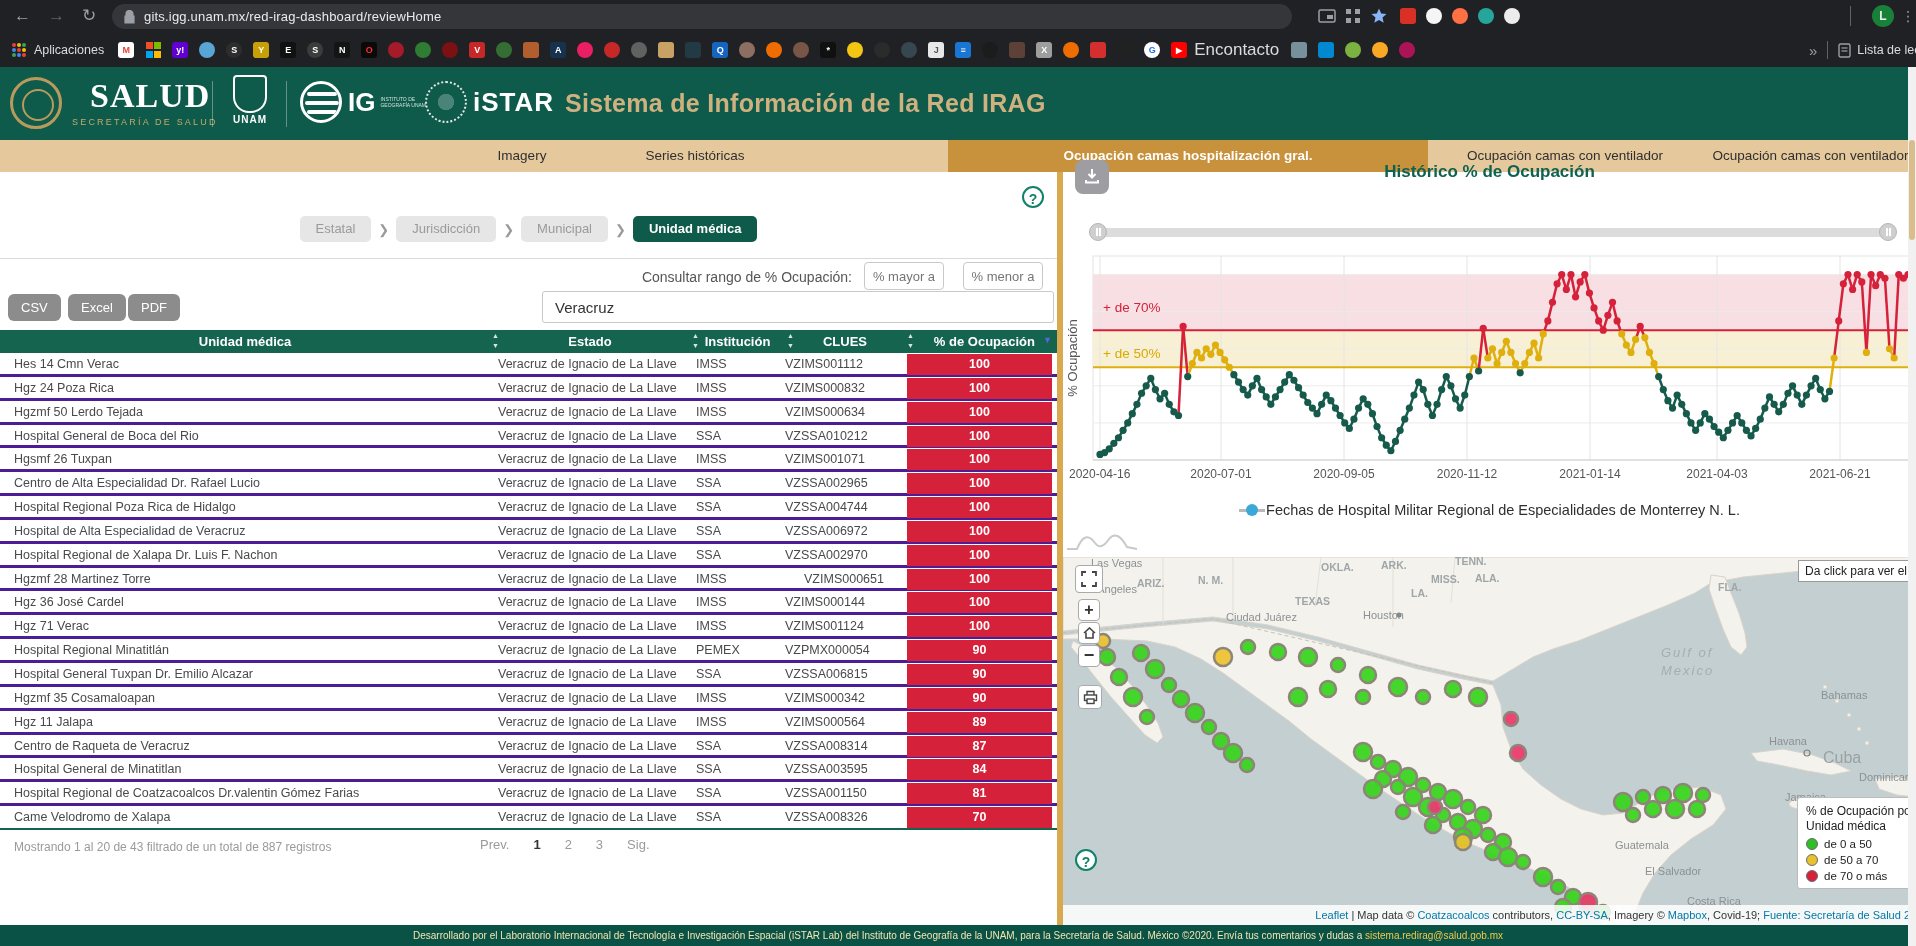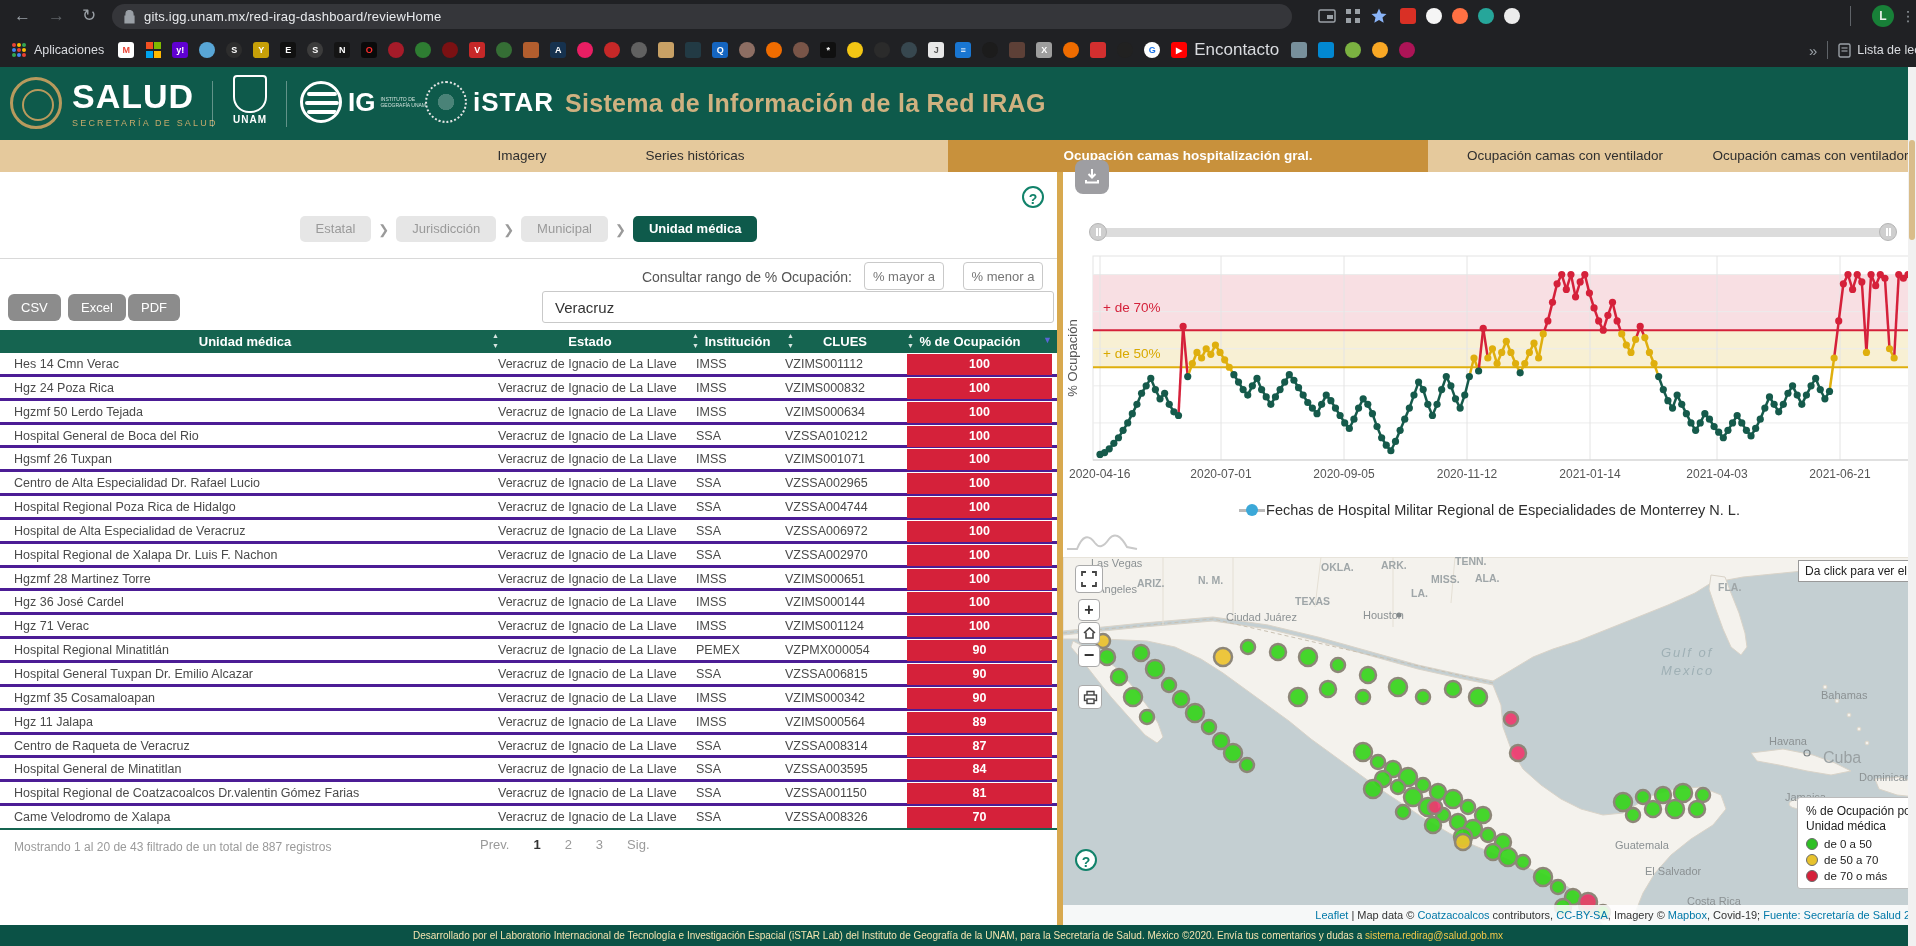--- a/index.html
+++ b/index.html
@@ -26,7 +26,7 @@
   #saludseal{position:absolute;left:10px;top:10px;width:52px;height:52px;border:3px solid #b89a5d;border-radius:50%;box-sizing:border-box;}
   #saludseal:after{content:"";position:absolute;left:9px;top:9px;width:28px;height:28px;border:2px solid #b89a5d;border-radius:50%;}
   #saludtxt{position:absolute;left:72px;top:10px;color:#fff;}
-  #saludtxt .big{font-family:Liberation Sans, sans-serif;font-size:34px;font-weight:bold;letter-spacing:1px;}
+  #saludtxt .big{font-family:Liberation Serif, serif;font-size:34px;font-weight:bold;letter-spacing:1px;margin-left:18px;}
   #saludtxt .sub{color:#c5a96b;font-size:9px;letter-spacing:2.2px;margin-top:2px;}
   .hdr-sep{position:absolute;top:14px;width:1px;height:46px;background:rgba(255,255,255,.35);}
   #unamlogo{position:absolute;left:228px;top:8px;width:44px;text-align:center;color:#fff;}

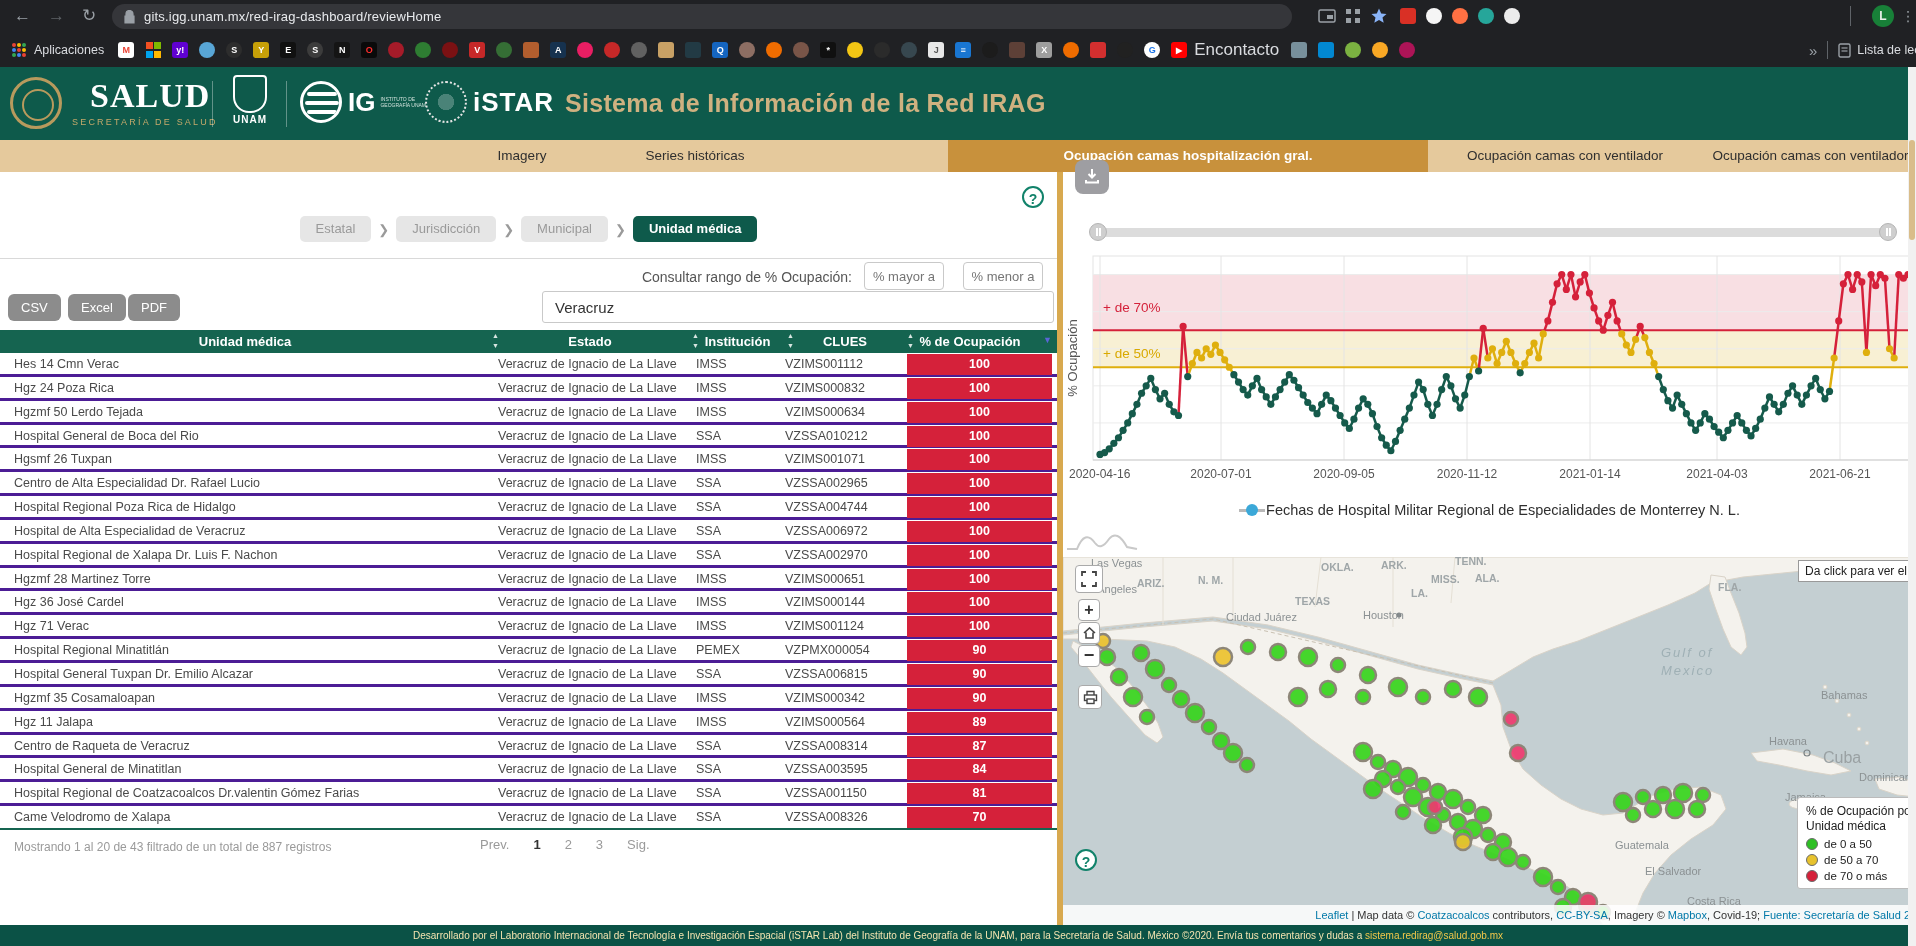--- a/index.html
+++ b/index.html
@@ -448,6 +448,7 @@
           <path d="M2 12 v2.5 h12 V12" stroke="#fff" stroke-width="2" fill="none"></path>
         </svg>
     </button>
+    <div id="charttitle">Histórico % de Ocupación</div>
     <div id="slider">
       <div class="sl-handle" style="left:-4px;"></div>
       <div class="sl-handle" style="right:-4px;"></div>

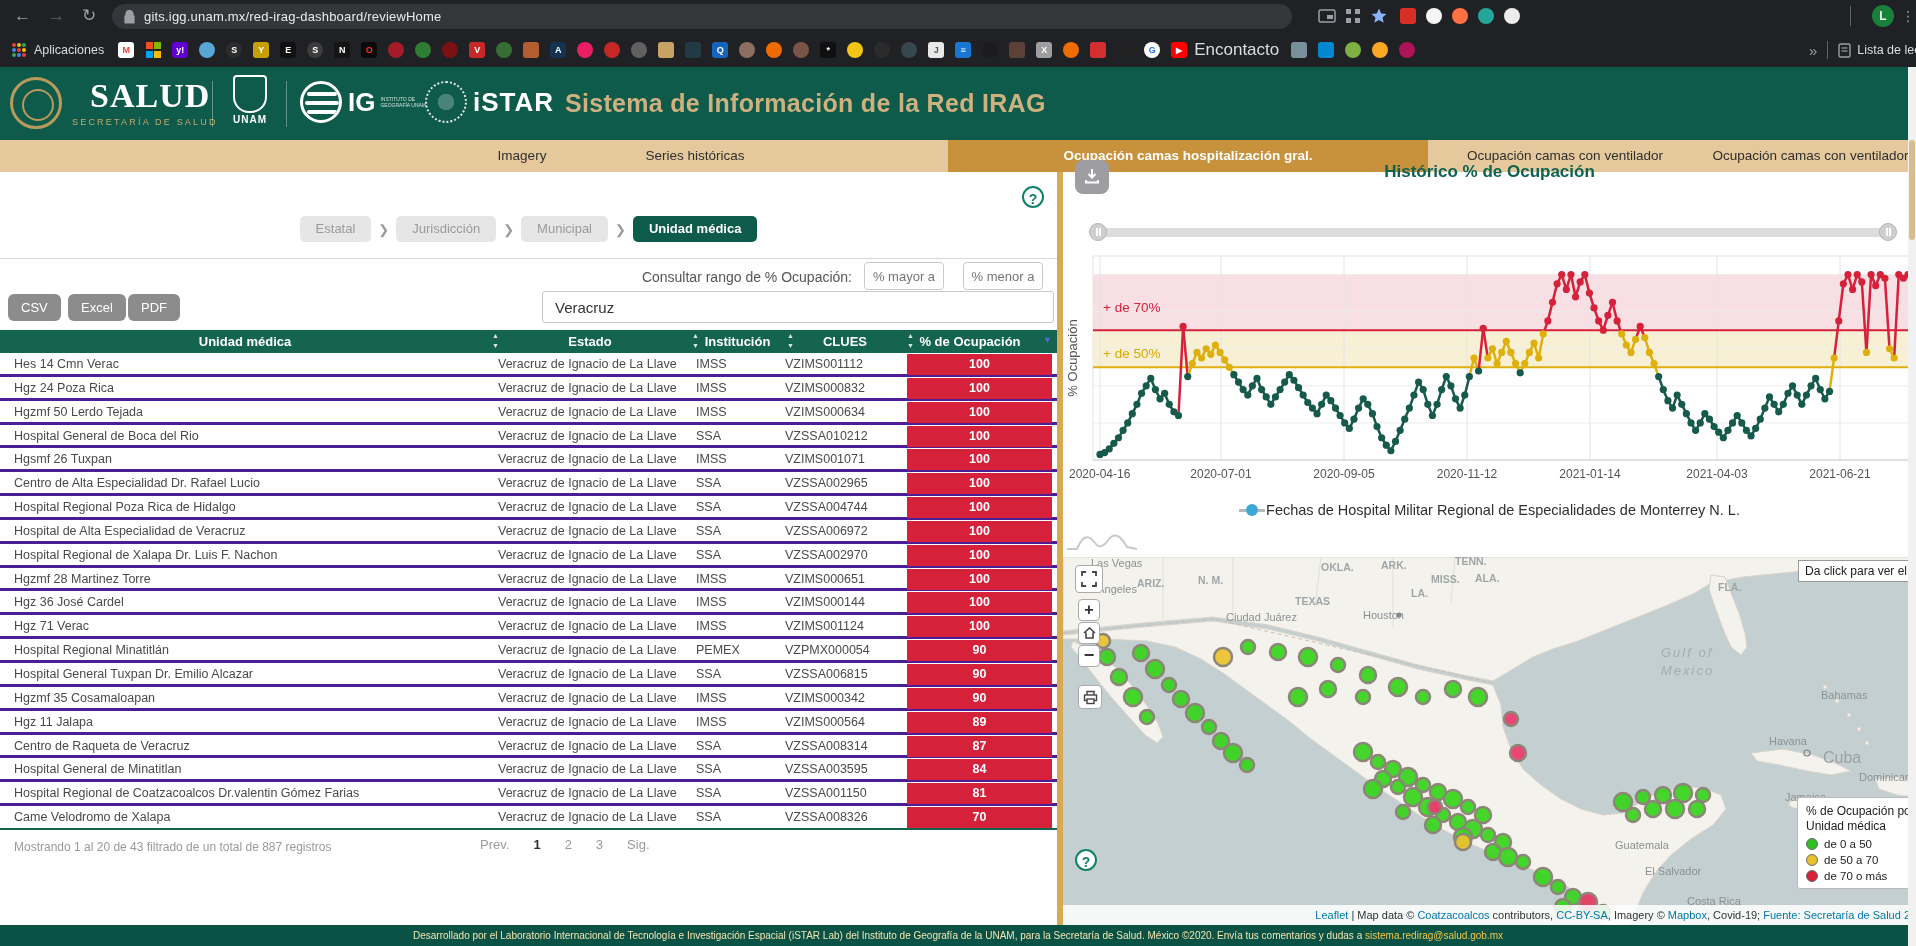--- a/index.html
+++ b/index.html
@@ -284,7 +284,7 @@
         <span class="sort" style="left: 787px;">▲<br>▼</span>
         <div class="th" style="left: 785px; width: 120px;">CLUES</div>
         <span class="sort" style="left: 907px;">▲<br>▼</span>
-        <div class="th" style="left: 905px; width: 130px;">% de Ocupación</div>
+        <div class="th" style="left: 905px; width: 130px; text-align: right;">% de Ocupación</div>
         <span class="sort" style="font-size: 9px; color: rgb(90, 102, 214); top: 5px; left: 1043px;">▼</span>
       </div>
     <div id="tblbody">

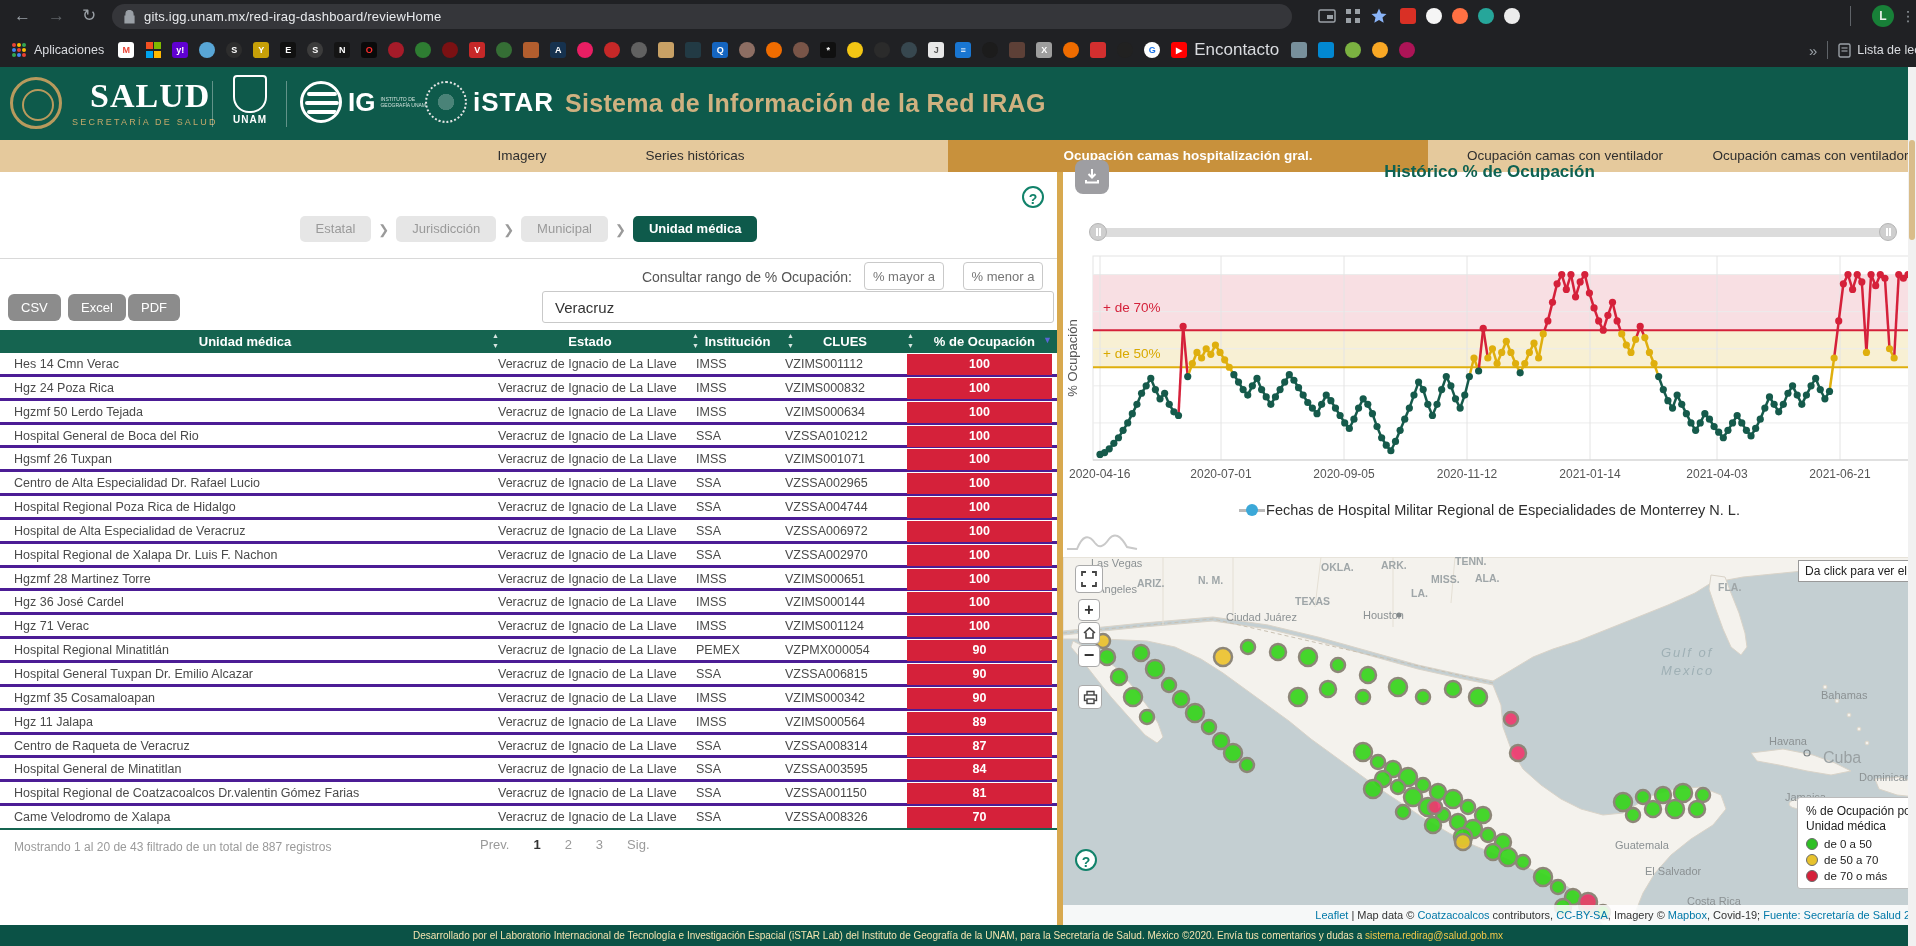--- a/index.html
+++ b/index.html
@@ -355,7 +355,7 @@
           <div class="td" style="left: 14px; width: 470px;">Hgzmf 28 Martinez Torre</div>
           <div class="td" style="left: 498px; width: 195px;">Veracruz de Ignacio de La Llave</div>
           <div class="td" style="left: 696px; width: 85px;">IMSS</div>
-          <div class="td" style="left: 785px; width: 118px;">VZIMS000651</div>
+          <div class="td" style="left: 785px; width: 118px; text-align: center;">VZIMS000651</div>
           <div class="pctbox">100</div>
         </div>
         <div class="trow">

